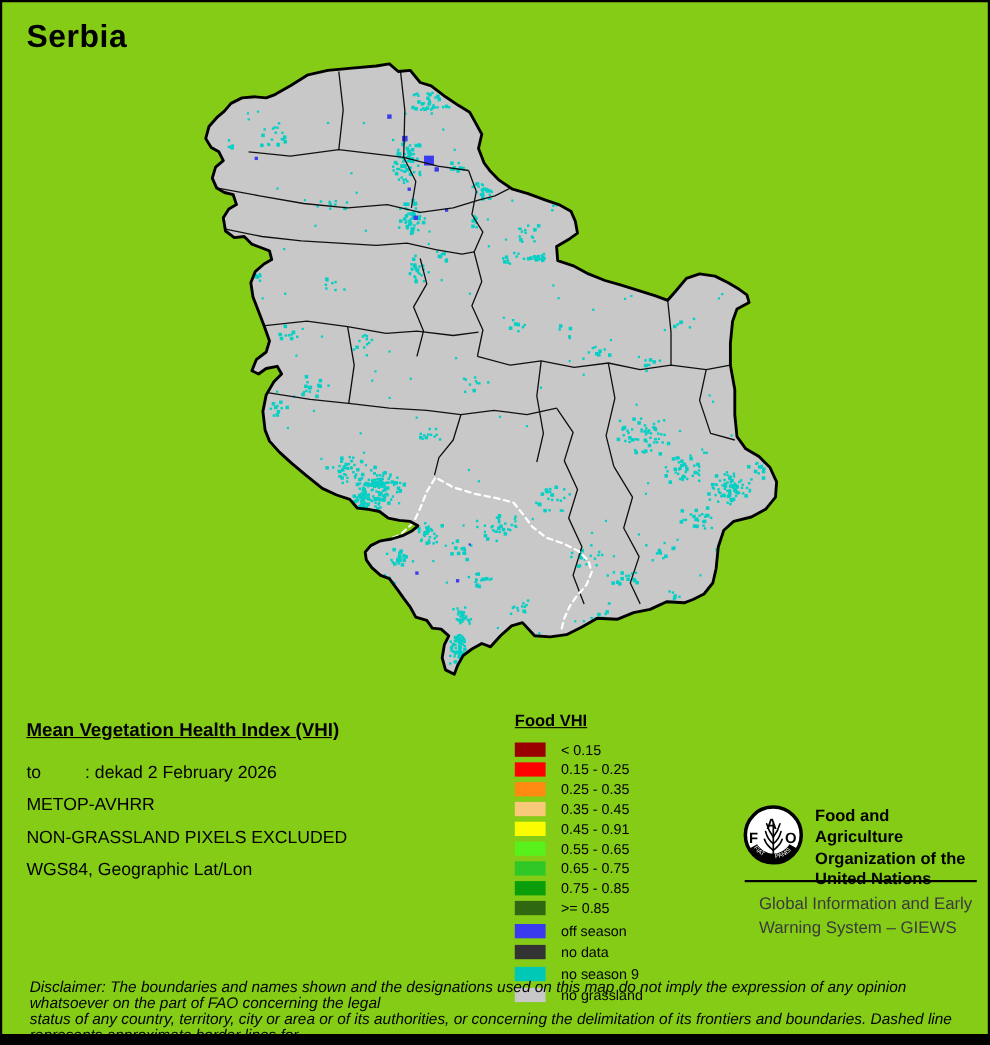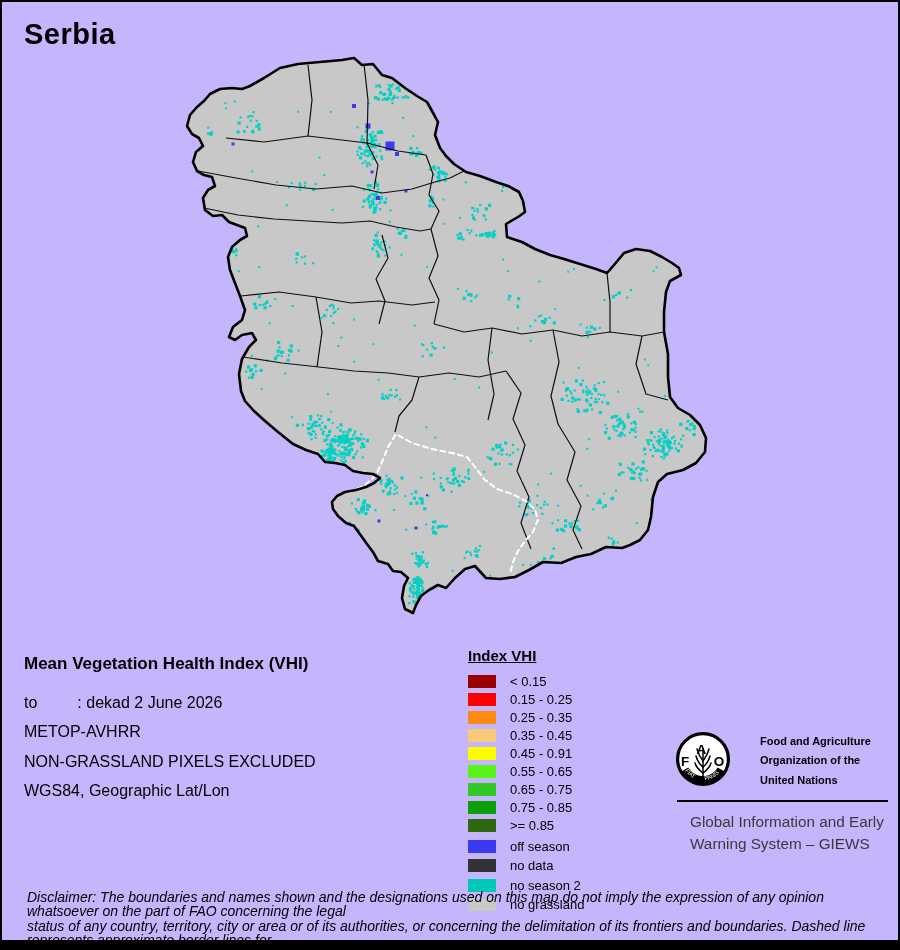--- a/index.html
+++ b/index.html
@@ -5,7 +5,7 @@
   html,body{margin:0;padding:0;background:#fff;}
   #canvas{
     position:relative;width:900px;height:950px;box-sizing:border-box;
-    background:#c4b5fd;border:2px solid #000;border-bottom:10px solid #000;
+    background:#84cc16;border:2px solid #000;border-bottom:10px solid #000;
     overflow:hidden;font-family:"Liberation Sans",sans-serif;color:#000;
   }
   #page-title{position:absolute;left:22px;top:16px;font-size:29px;font-weight:bold;letter-spacing:.5px;}

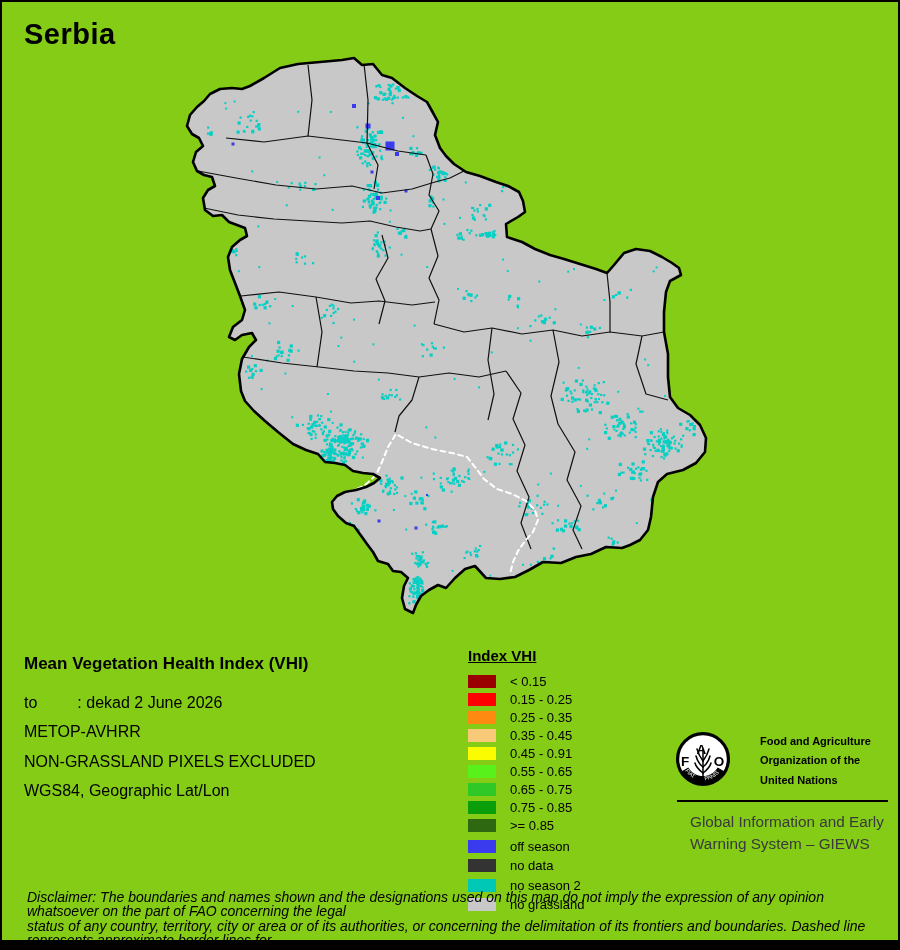--- a/index.html
+++ b/index.html
@@ -11,7 +11,7 @@
   #page-title{position:absolute;left:22px;top:16px;font-size:29px;font-weight:bold;letter-spacing:.5px;}
   #mapsvg{position:absolute;left:0;top:0;}
   #info{position:absolute;left:22px;top:652px;}
-  #info .h{font-size:17px;font-weight:bold;margin:0 0 14px 0;}
+  #info .h{font-size:17px;font-weight:bold;margin:0 0 14px 0;text-decoration:underline;}
   #info .info-line{font-size:16px;line-height:29.4px;white-space:pre;}
   #legend{position:absolute;left:466px;top:645px;}
   #legend .legend-title{font-size:15px;font-weight:bold;text-decoration:underline;margin-bottom:8px;}

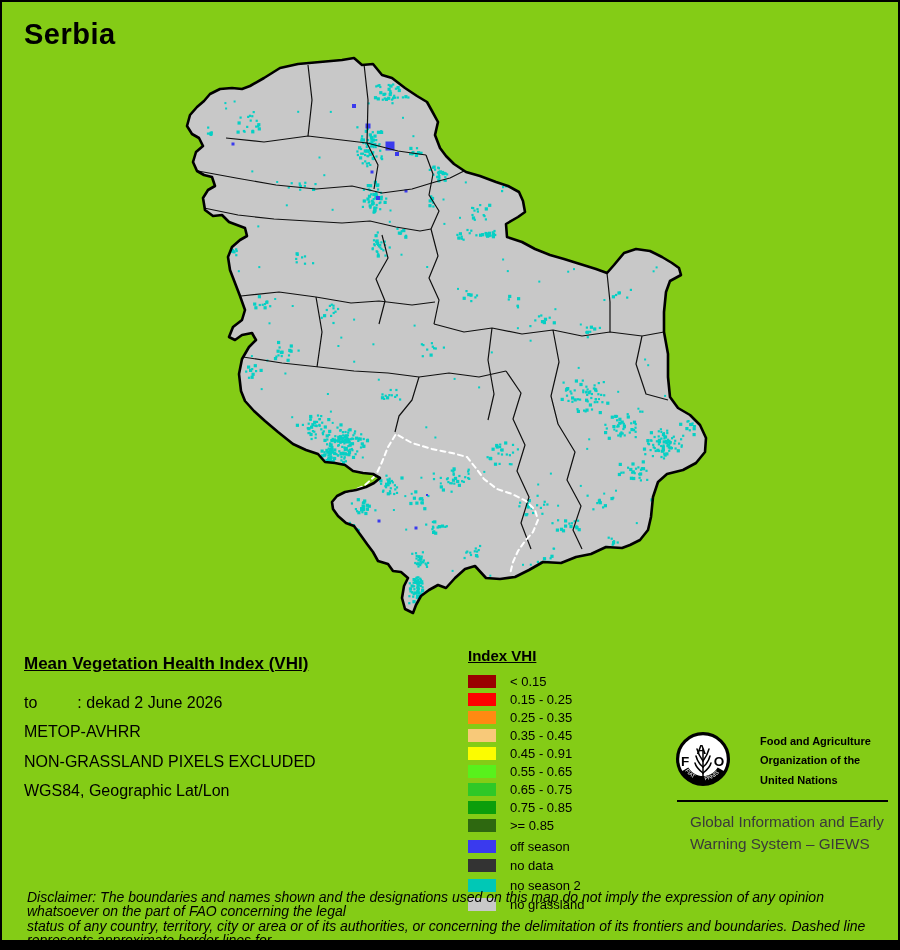--- a/index.html
+++ b/index.html
@@ -1497,7 +1497,7 @@
   </div>
 
   <div id="legend">
-    <div class="legend-title">Index VHI</div>
+    <div class="legend-title">Food VHI</div>
     <div id="legend-rows">
         <div class="lrow">
           <span class="sw" style="background: rgb(154, 0, 0);"></span>

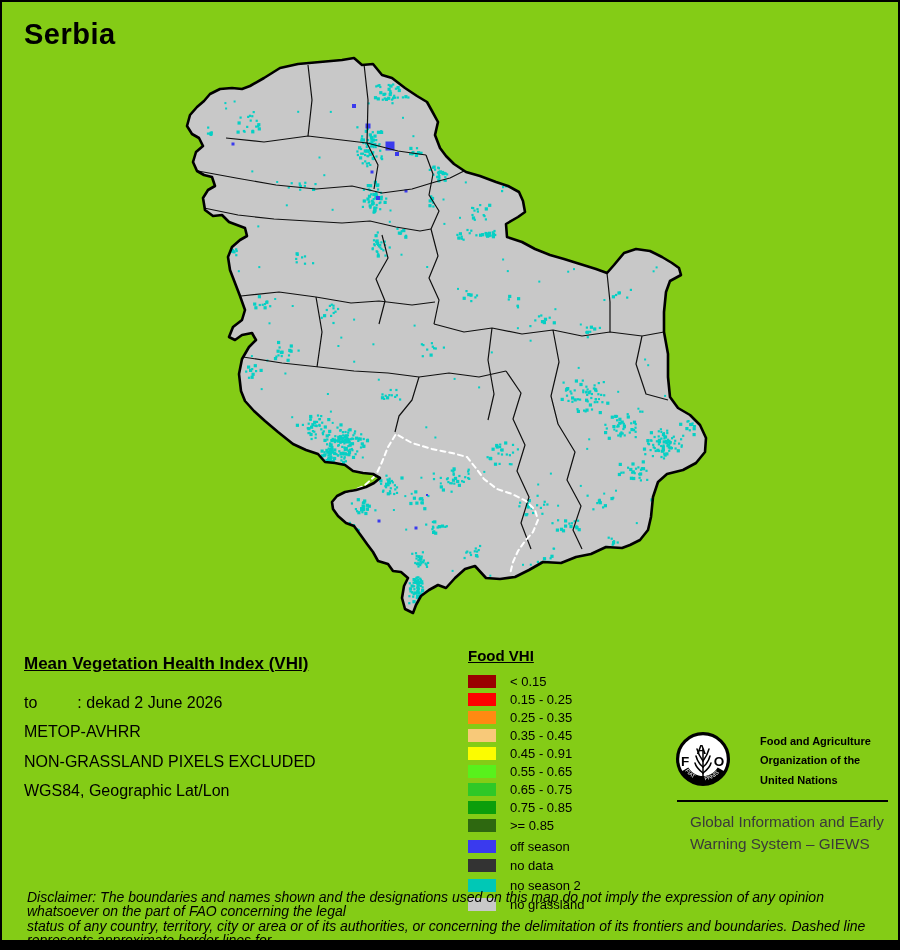--- a/index.html
+++ b/index.html
@@ -1490,7 +1490,7 @@
 
   <div id="info">
     <div class="h">Mean Vegetation Health Index (VHI)</div>
-    <div class="info-line">to         : dekad 2 June 2026</div>
+    <div class="info-line">to         : dekad 2 February 2026</div>
     <div class="info-line">METOP-AVHRR</div>
     <div class="info-line">NON-GRASSLAND PIXELS EXCLUDED</div>
     <div class="info-line">WGS84, Geographic Lat/Lon</div>

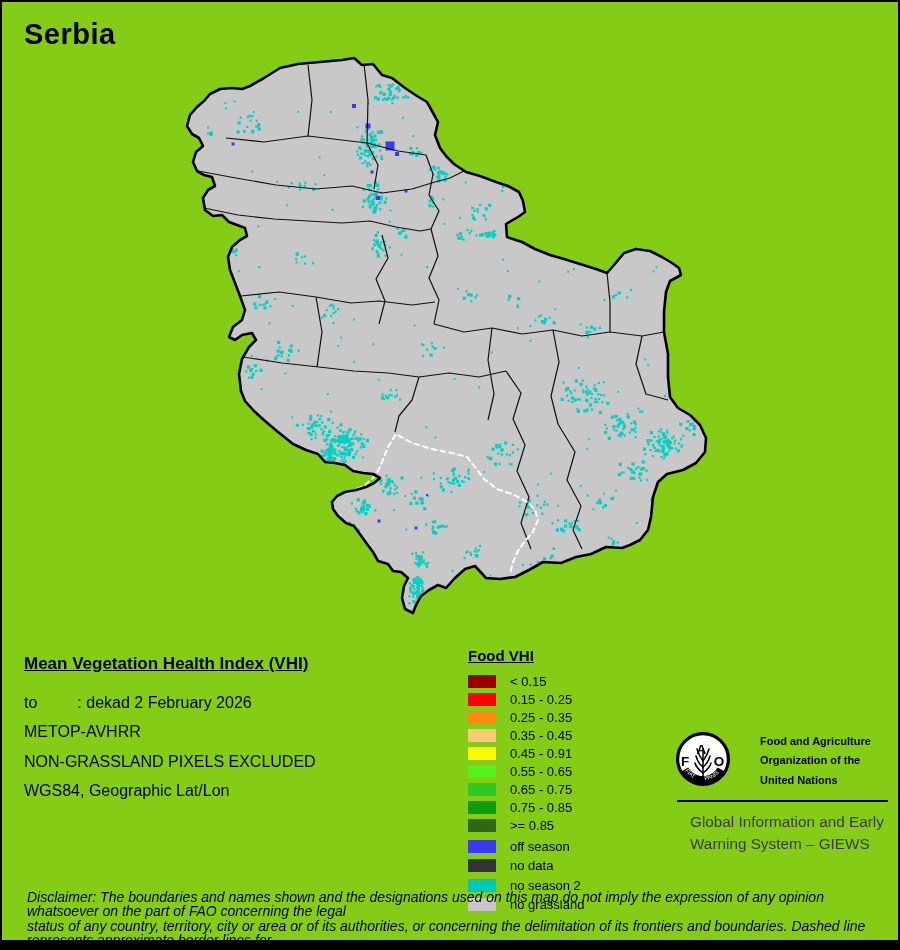--- a/index.html
+++ b/index.html
@@ -22,7 +22,7 @@
   .ll{font-size:13px;white-space:nowrap;}
   #fao{position:absolute;left:672px;top:727px;width:218px;}
   #fao-logo{position:absolute;left:0;top:1px;}
-  #fao-name{position:absolute;left:67px;top:3px;font-size:11px;font-weight:bold;line-height:19.4px;margin-left:19px;}
+  #fao-name{position:absolute;left:67px;top:3px;font-size:15px;font-weight:bold;line-height:19.4px;}
   #fao-rule{position:absolute;left:3px;top:71px;width:211px;height:2px;background:#000;}
   #giews{position:absolute;left:16px;top:82px;font-size:15.3px;line-height:21.5px;color:#3a3a3a;}
   #disclaimer{position:absolute;left:25px;top:888px;font-size:14px;font-style:italic;line-height:14.4px;color:#000;}

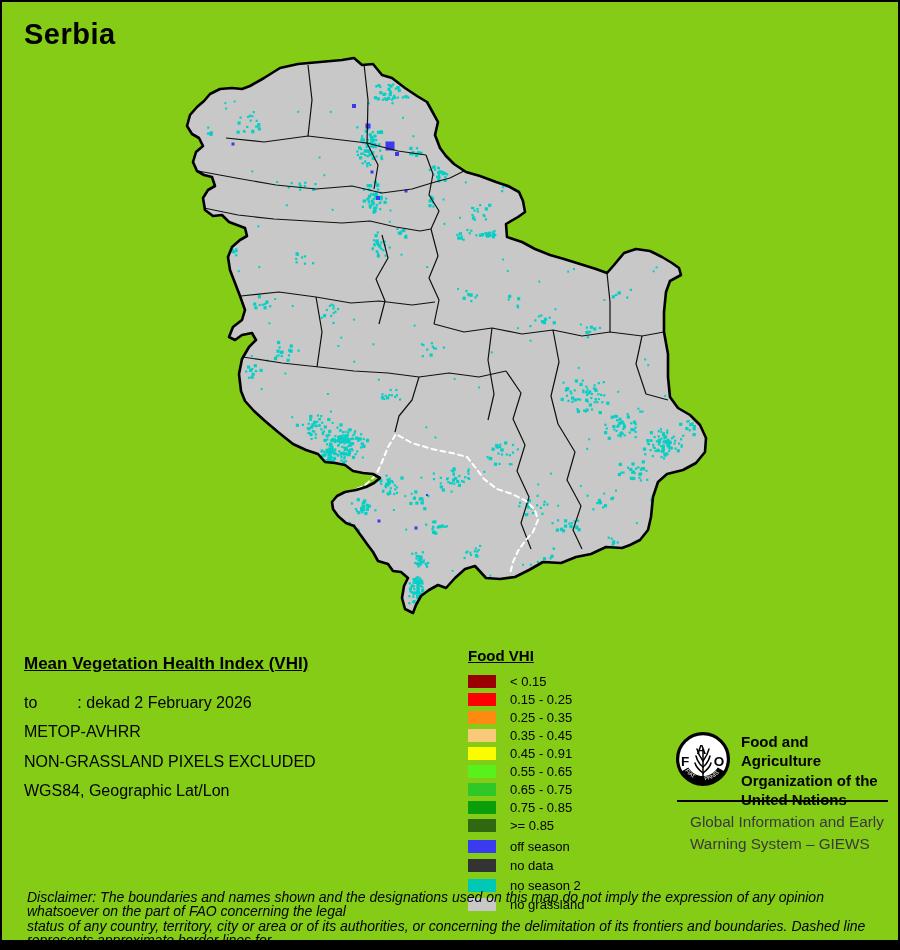--- a/index.html
+++ b/index.html
@@ -1548,7 +1548,7 @@
       </div>
       <div class="lrow">
         <span class="sw" style="background: rgb(0, 200, 182);"></span>
-        <span class="ll">no season 2</span>
+        <span class="ll">no season 9</span>
       </div>
       <div class="lrow">
         <span class="sw" style="background: rgb(200, 200, 200);"></span>

